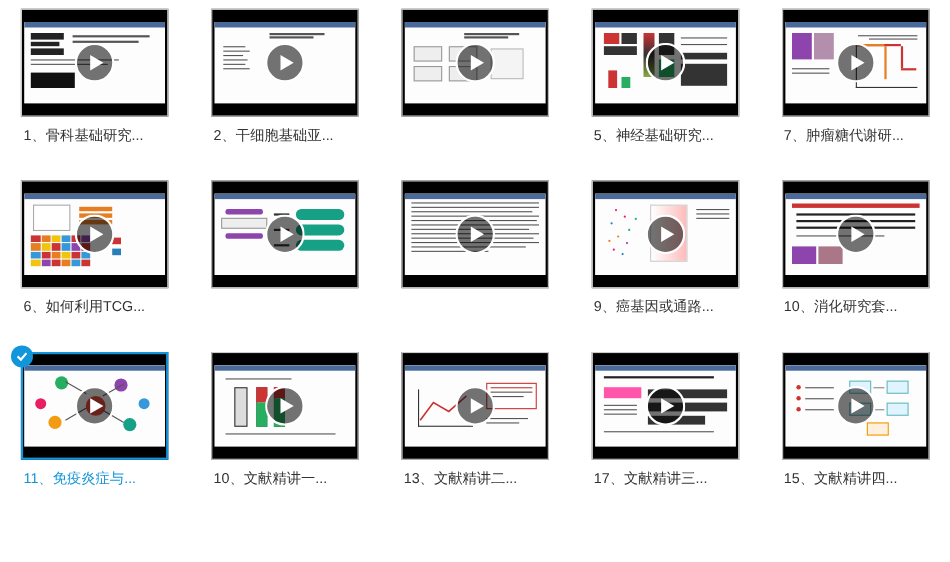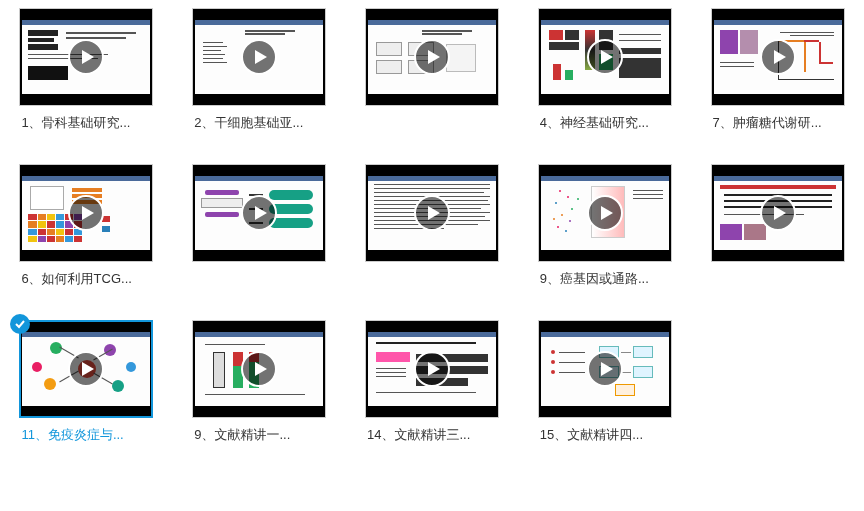--- a/index.html
+++ b/index.html
@@ -190,7 +190,7 @@
           </svg>
       </div>
     </div>
-    <div class="title">4、神经基础研究...</div>
+    <div class="title">5、神经基础研究...</div>
   </div>
 
   <div class="item">

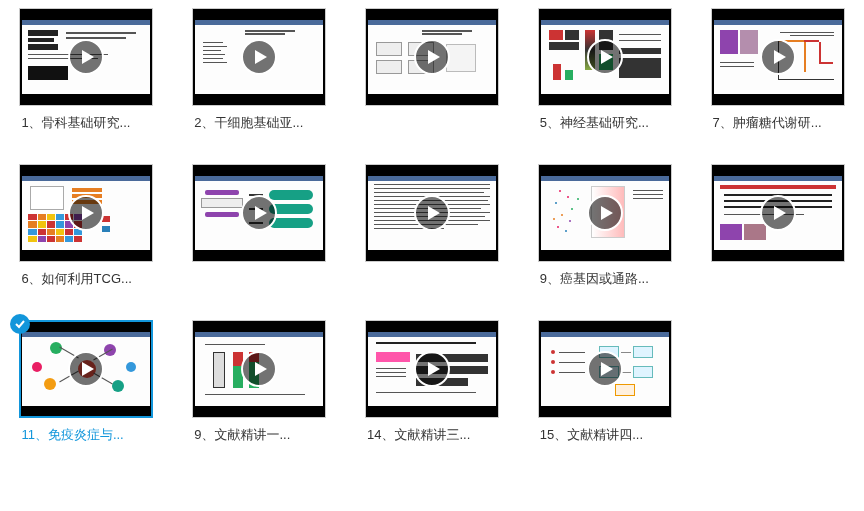--- a/index.html
+++ b/index.html
@@ -369,6 +369,7 @@
           </svg>
       </div>
     </div>
+    <div class="title">10、消化研究套...</div>
   </div>
 
   <div class="item">

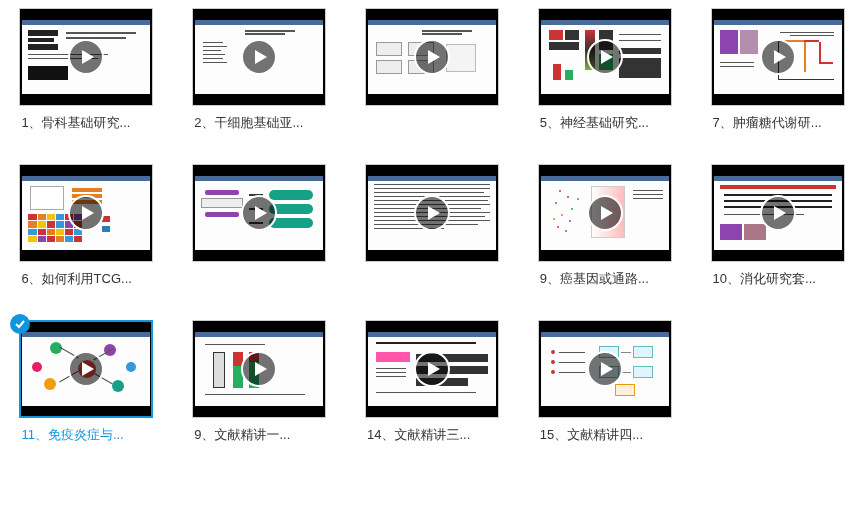--- a/index.html
+++ b/index.html
@@ -424,7 +424,7 @@
           </svg>
       </div>
     </div>
-    <div class="title">9、文献精讲一...</div>
+    <div class="title">10、文献精讲一...</div>
   </div>
 
 

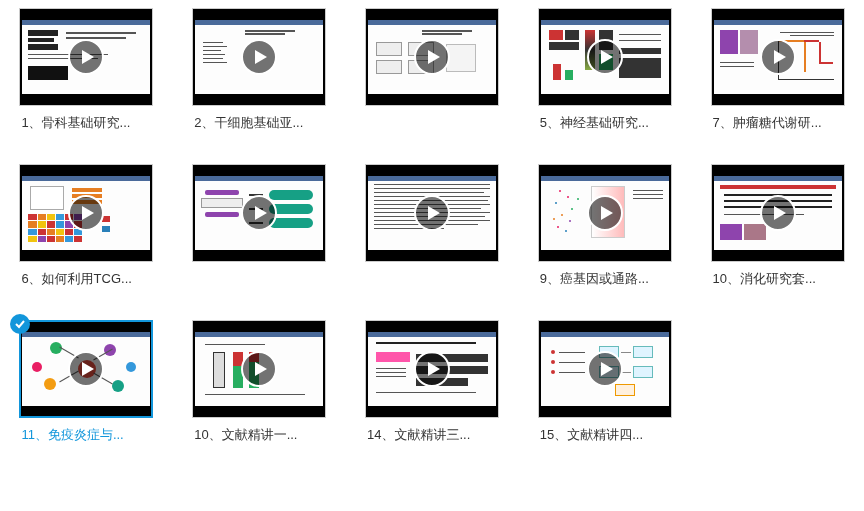--- a/index.html
+++ b/index.html
@@ -427,6 +427,30 @@
     <div class="title">10、文献精讲一...</div>
   </div>
 
+  <div class="item">
+    <div class="thumb">
+      <div class="thumb-inner">
+        <div class="thumb-header"></div>
+        <div style="position:absolute;top:22px;left:12px;width:50px;height:34px;border-left:1px solid #333;border-bottom:1px solid #333;"></div>
+        <svg style="position:absolute;top:22px;left:12px;" width="50" height="34">
+            <polyline points="2,28 14,12 28,20 44,6" fill="none" stroke="#c33" stroke-width="1.5"></polyline>
+          </svg>
+        <div class="sci-block" style="top:16px;left:74px;width:46px;height:24px;background:#fff;border:1px solid #c33;"></div>
+        <div class="sci-line" style="position:absolute;top:20px;left:78px;width:38px;height:1px;background:#c33;"></div>
+        <div class="sci-line" style="position:absolute;top:24px;left:78px;width:38px;height:1px;"></div>
+        <div class="sci-line" style="position:absolute;top:28px;left:78px;width:30px;height:1px;"></div>
+        <div class="sci-line" style="position:absolute;top:48px;left:74px;width:38px;height:1px;"></div>
+        <div class="sci-line" style="position:absolute;top:52px;left:74px;width:30px;height:1px;"></div>
+      </div>
+      <div class="play-icon">
+        <svg viewBox="0 0 36 36">
+            <circle cx="18" cy="18" r="17" fill="rgba(0,0,0,0.55)" stroke="#fff" stroke-width="2"></circle>
+            <polygon points="14,11 26,18 14,25" fill="#fff"></polygon>
+          </svg>
+      </div>
+    </div>
+    <div class="title">13、文献精讲二...</div>
+  </div>
 
   <div class="item">
     <div class="thumb">

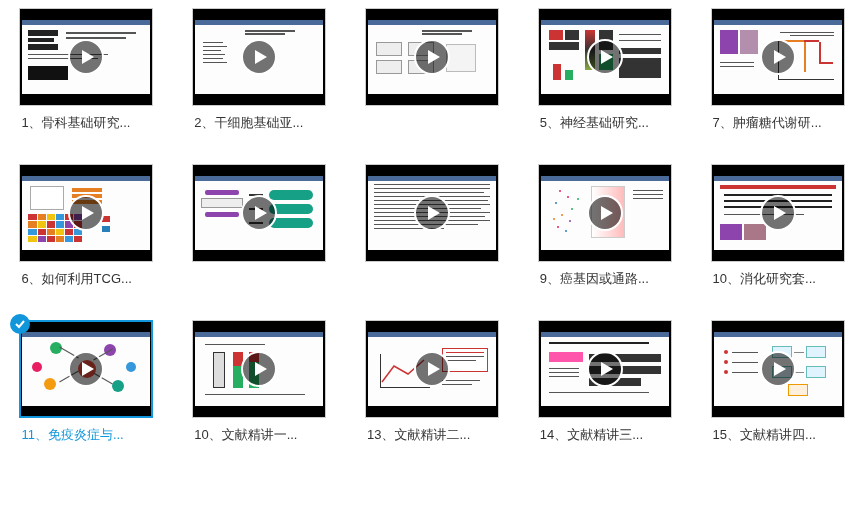--- a/index.html
+++ b/index.html
@@ -473,7 +473,7 @@
           </svg>
       </div>
     </div>
-    <div class="title">14、文献精讲三...</div>
+    <div class="title">17、文献精讲三...</div>
   </div>
 
   <div class="item">

